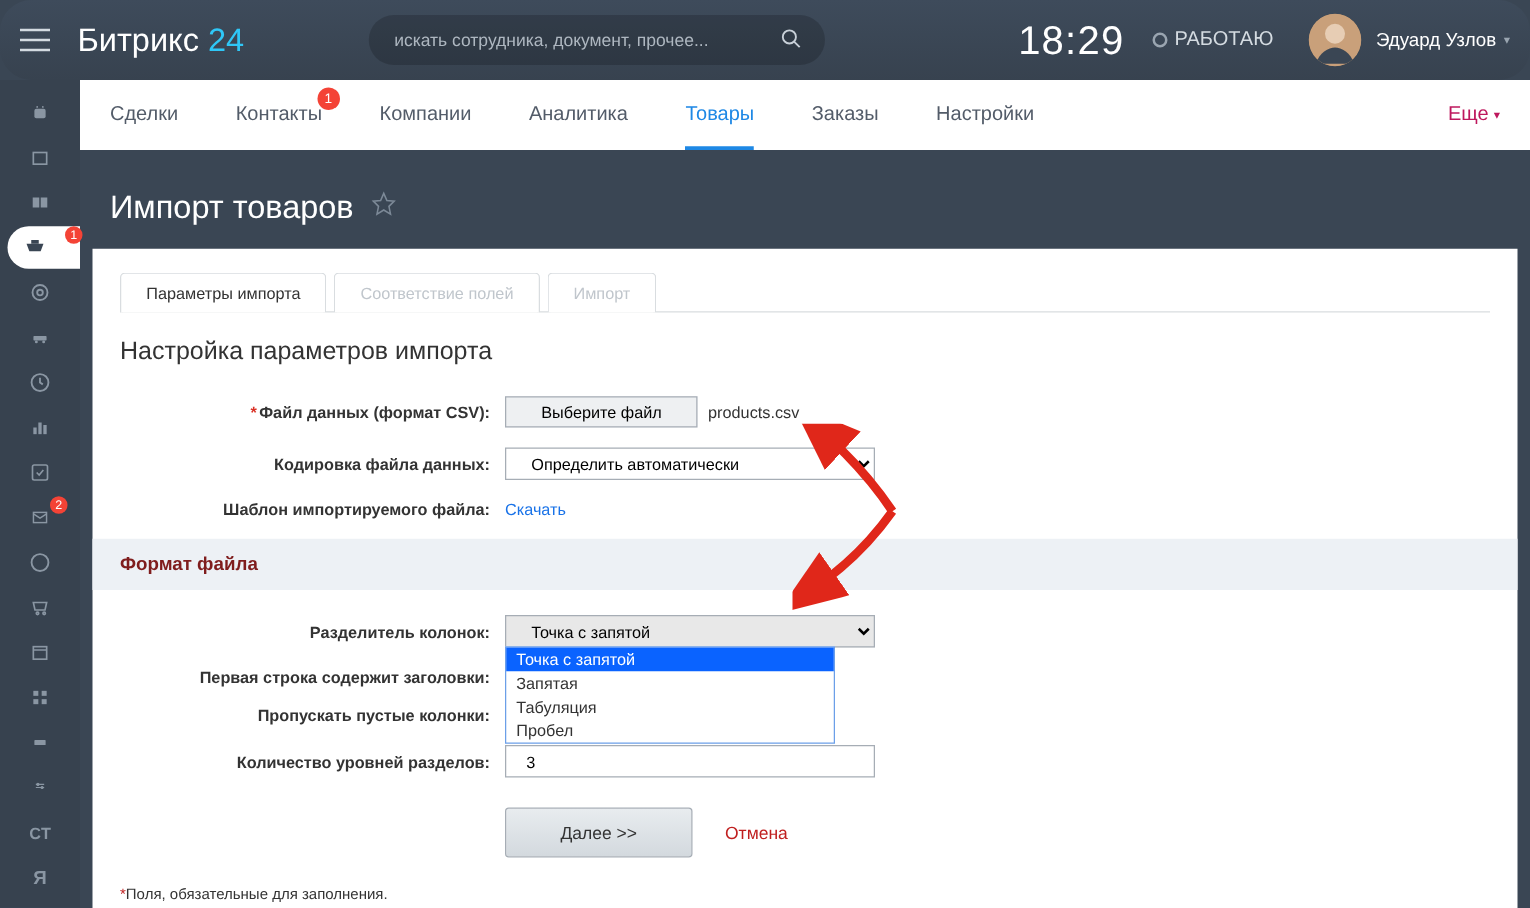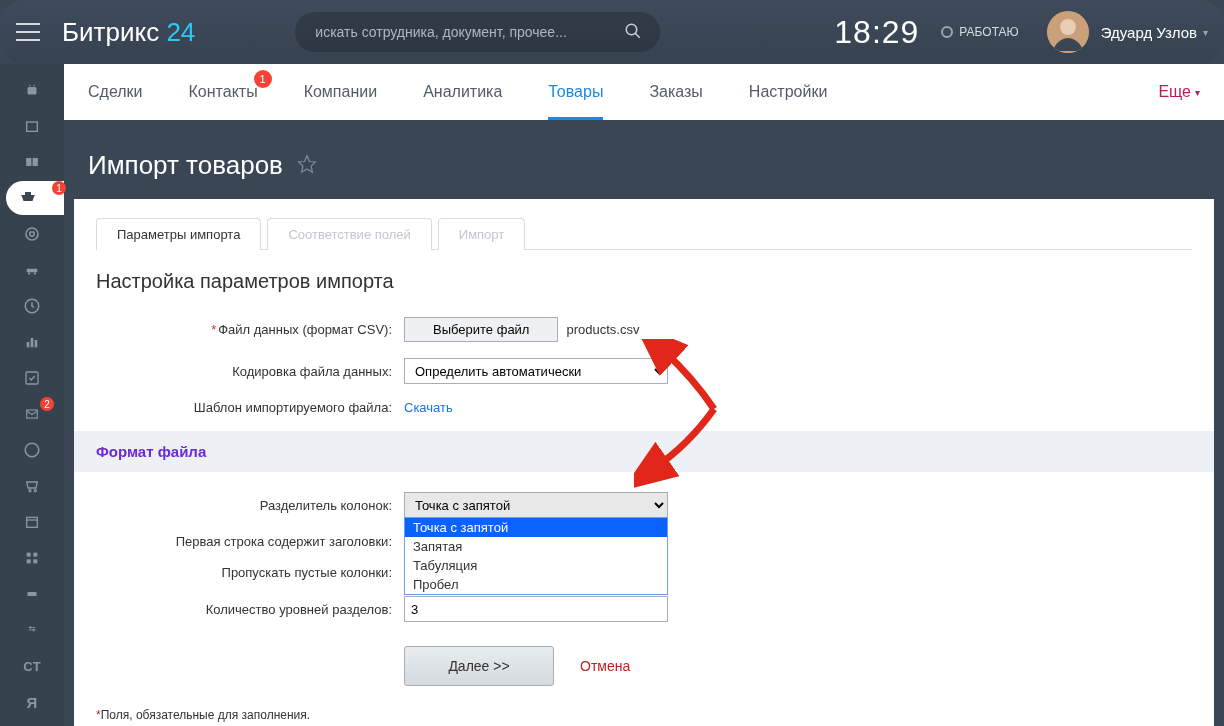--- a/index.html
+++ b/index.html
@@ -38,7 +38,7 @@
   .search-wrap input::placeholder { color:#aeb7c0;}
   .search-wrap .s-icon { position:absolute; right:18px; top:10px; color:#c8d0d8; }
   .clock { margin-left:auto; font-size: 32px; font-weight:300; letter-spacing:1px;}
-  .work-status { display:flex; align-items:center; margin-left:22px; font-size:12px; color:#d4dbe1; cursor:pointer;}
+  .work-status { display:flex; align-items:center; margin-left:22px; font-size:16px; color:#d4dbe1; cursor:pointer;}
   .work-status .dot{ width:12px;height:12px;border:2px solid #9aa5b0;border-radius:50%;margin-right:6px;}
   .user-block{ display:flex; align-items:center; margin-left:28px; cursor:pointer;}
   .avatar{ width:42px;height:42px;border-radius:50%;background:#b8906a;display:flex;align-items:center;justify-content:center;overflow:hidden;}

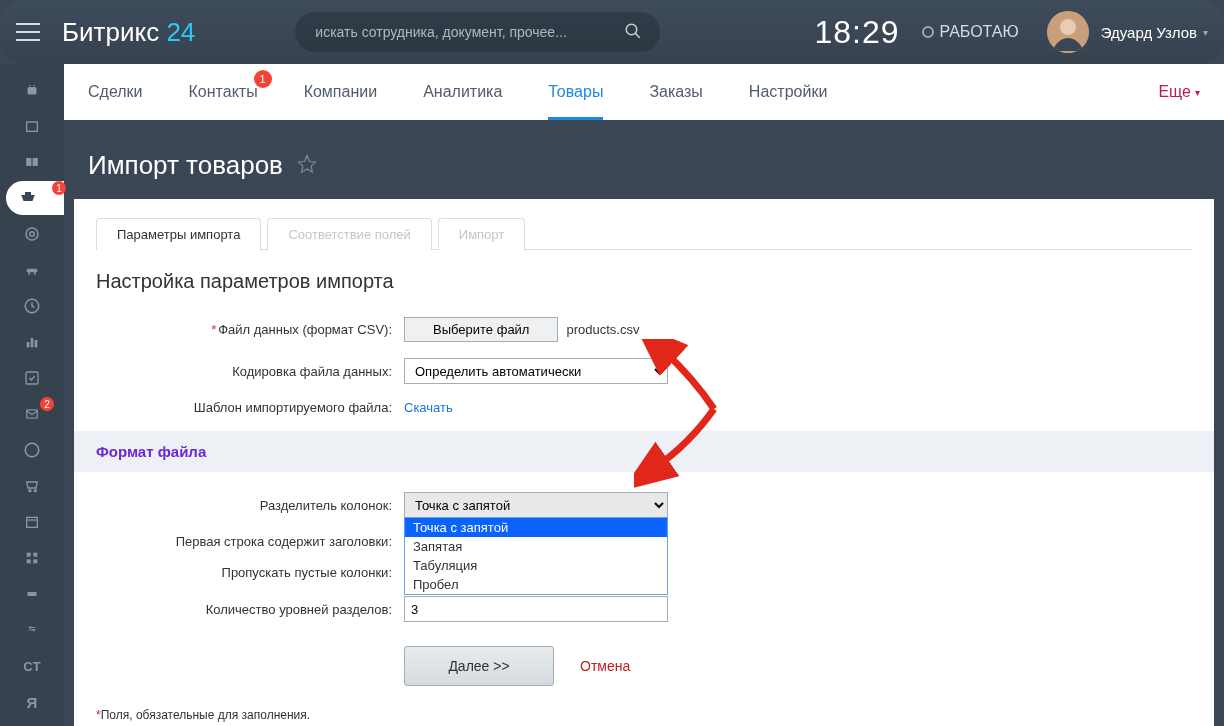--- a/index.html
+++ b/index.html
@@ -97,7 +97,7 @@
   .panel h2{ font-size:20px; font-weight:400; margin:20px 0 24px; color:#333;}
 
   .form-row{ display:flex; align-items:center; margin-bottom:16px;}
-  .form-row .label{ width:308px; text-align:right; padding-right:12px; font-size:13px; font-weight:400; color:#333;}
+  .form-row .label{ width:308px; text-align:right; padding-right:12px; font-size:13px; font-weight:700; color:#333;}
   .form-row .req{ color:#d93025; margin-right:2px;}
   .file-btn{ border:1px solid #a6adb5;background:#eef0f2;padding:4px 28px;font-size:13px;cursor:pointer;}
   .file-name{ margin-left:8px; font-size:13px; color:#333;}

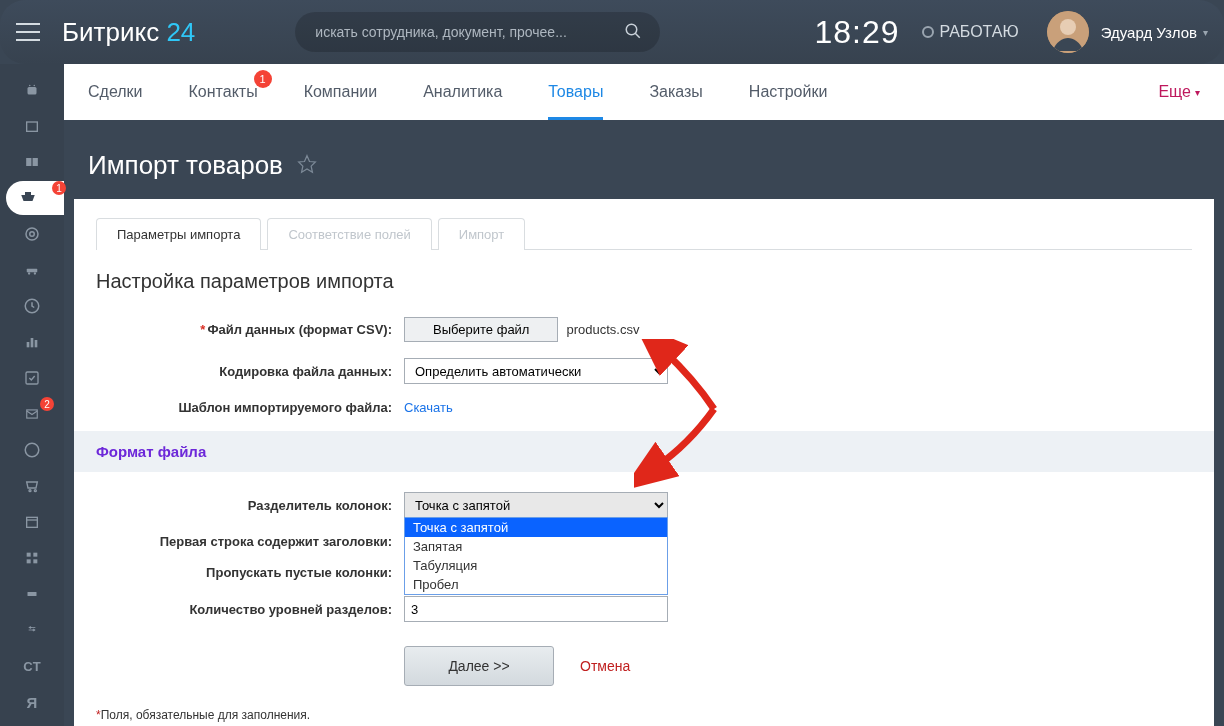--- a/index.html
+++ b/index.html
@@ -102,7 +102,7 @@
   .file-btn{ border:1px solid #a6adb5;background:#eef0f2;padding:4px 28px;font-size:13px;cursor:pointer;}
   .file-name{ margin-left:8px; font-size:13px; color:#333;}
   .form-row select, .form-row input[type=text]{
-    width:264px; height:26px; border:1px solid #a6adb5; font-size:13px; padding:0 6px; background:#fff;
+    width:296px; height:26px; border:1px solid #a6adb5; font-size:13px; padding:0 16px; background:#fff;
   }
   .link{ color:#1a73e8; text-decoration:none; font-size:13px; cursor:pointer;}
 

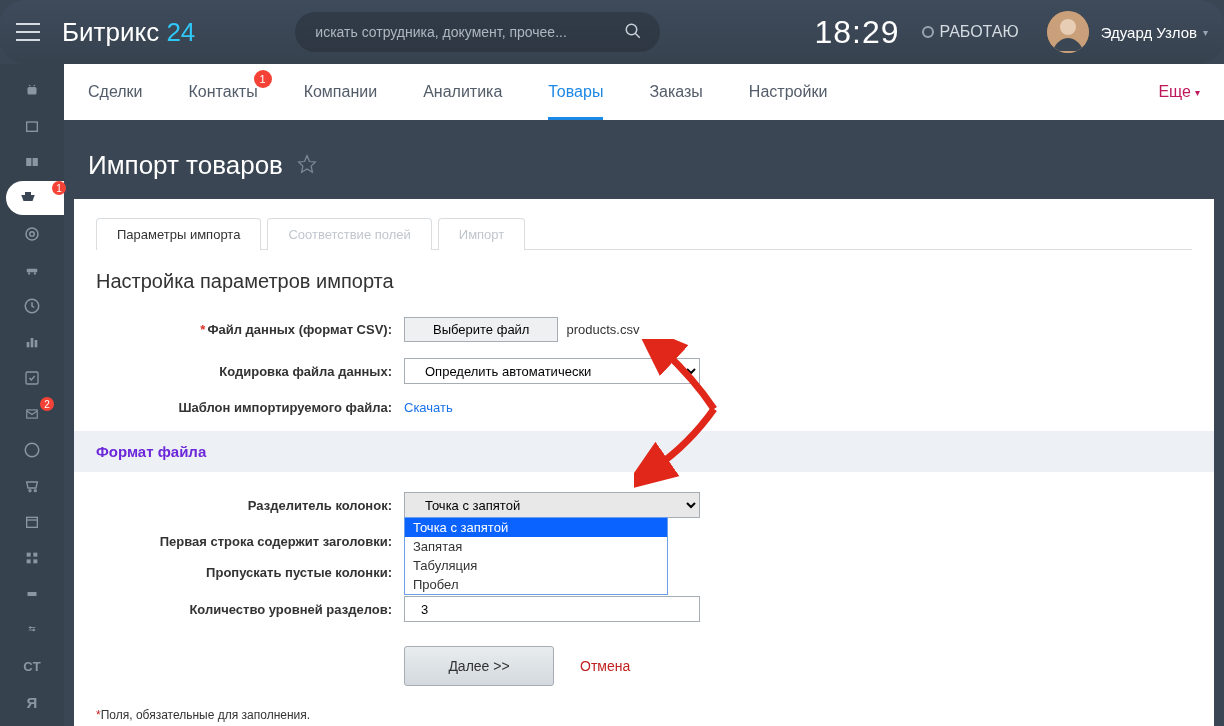--- a/index.html
+++ b/index.html
@@ -108,7 +108,7 @@
 
   .section-head{
     background:#edf1f5; padding:12px 22px; margin:12px -22px 20px;
-    font-size:15px; font-weight:600; color:#6d28d9;
+    font-size:15px; font-weight:600; color:#7f1d1d;
   }
 
   .btn-row{ margin-top:24px; padding-left:308px; display:flex; align-items:center;}

